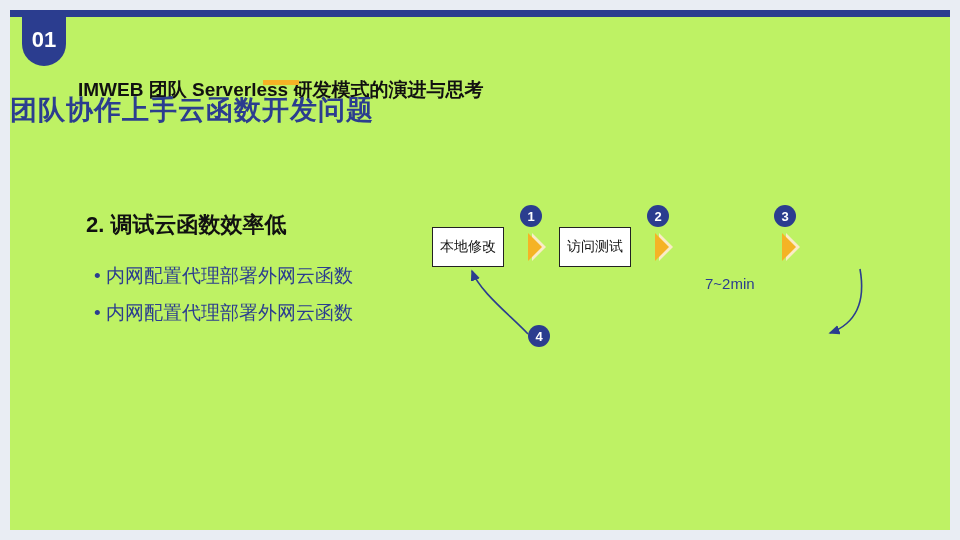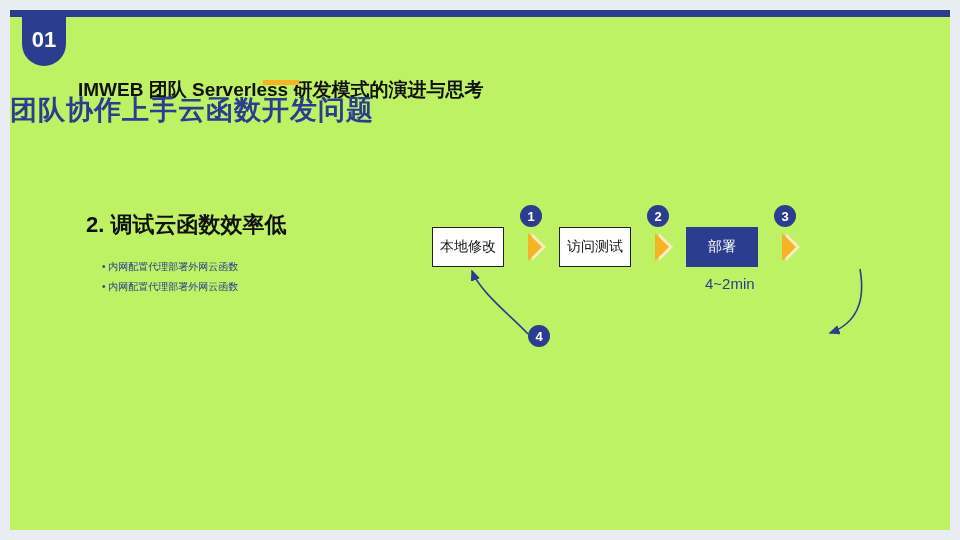--- a/index.html
+++ b/index.html
@@ -123,7 +123,6 @@
         <span class="c2"></span>
       </div>
 
-    <div class="stepbox dark" style="left:276px">部署</div>
     <div class="chev" style="left:376px">
         <span class="c1"></span>
         <span class="c2"></span>

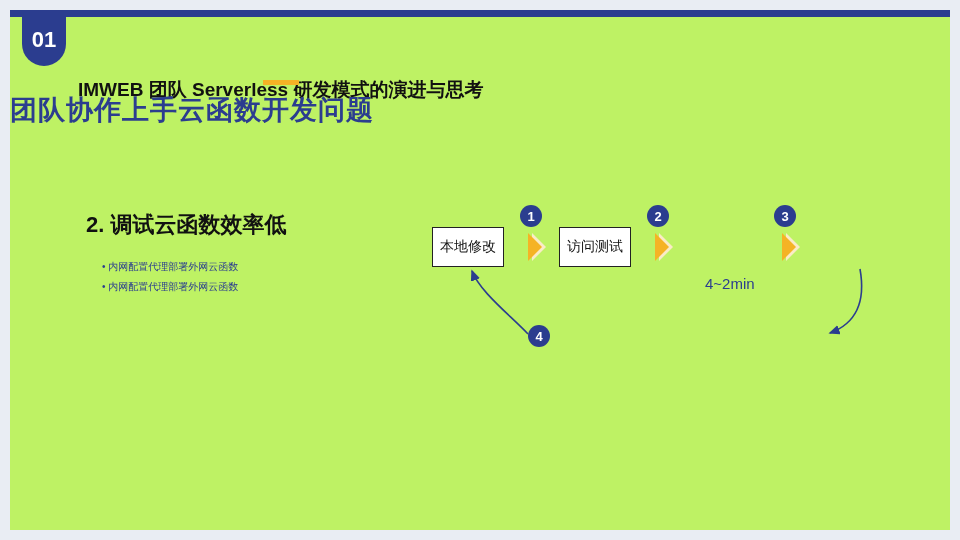--- a/index.html
+++ b/index.html
@@ -44,8 +44,8 @@
     font-size: 22px; font-weight: 600; color: #111;
   }
   .bullets {
-    position: absolute; left: 92px; top: 240px;
-    color: #2b3d8f; font-size: 10px; line-height: 1.95;
+    position: absolute; left: 84px; top: 240px;
+    color: #2b3d8f; font-size: 19px; line-height: 1.95;
   }
   .bullets .row::before { content: "• "; }
 

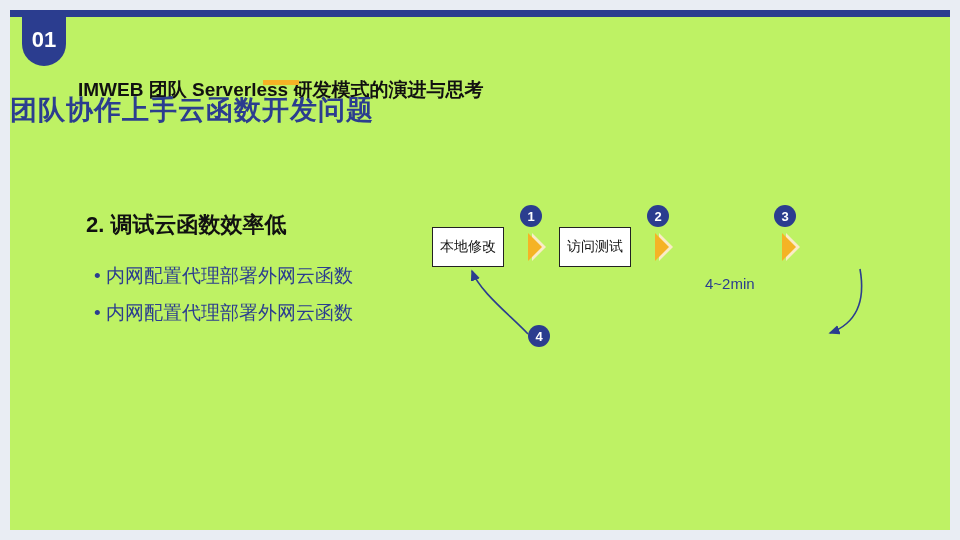--- a/index.html
+++ b/index.html
@@ -129,7 +129,7 @@
       </div>
 
 
-    <div class="time-label" style="left:295px; top:78px">4~2min</div>
+    <div class="time-label" style="left:295px; top:78px">7~2min</div>
 
     <svg class="arrow-path" style="left:0; top:0" width="500" height="170">
       <defs>

